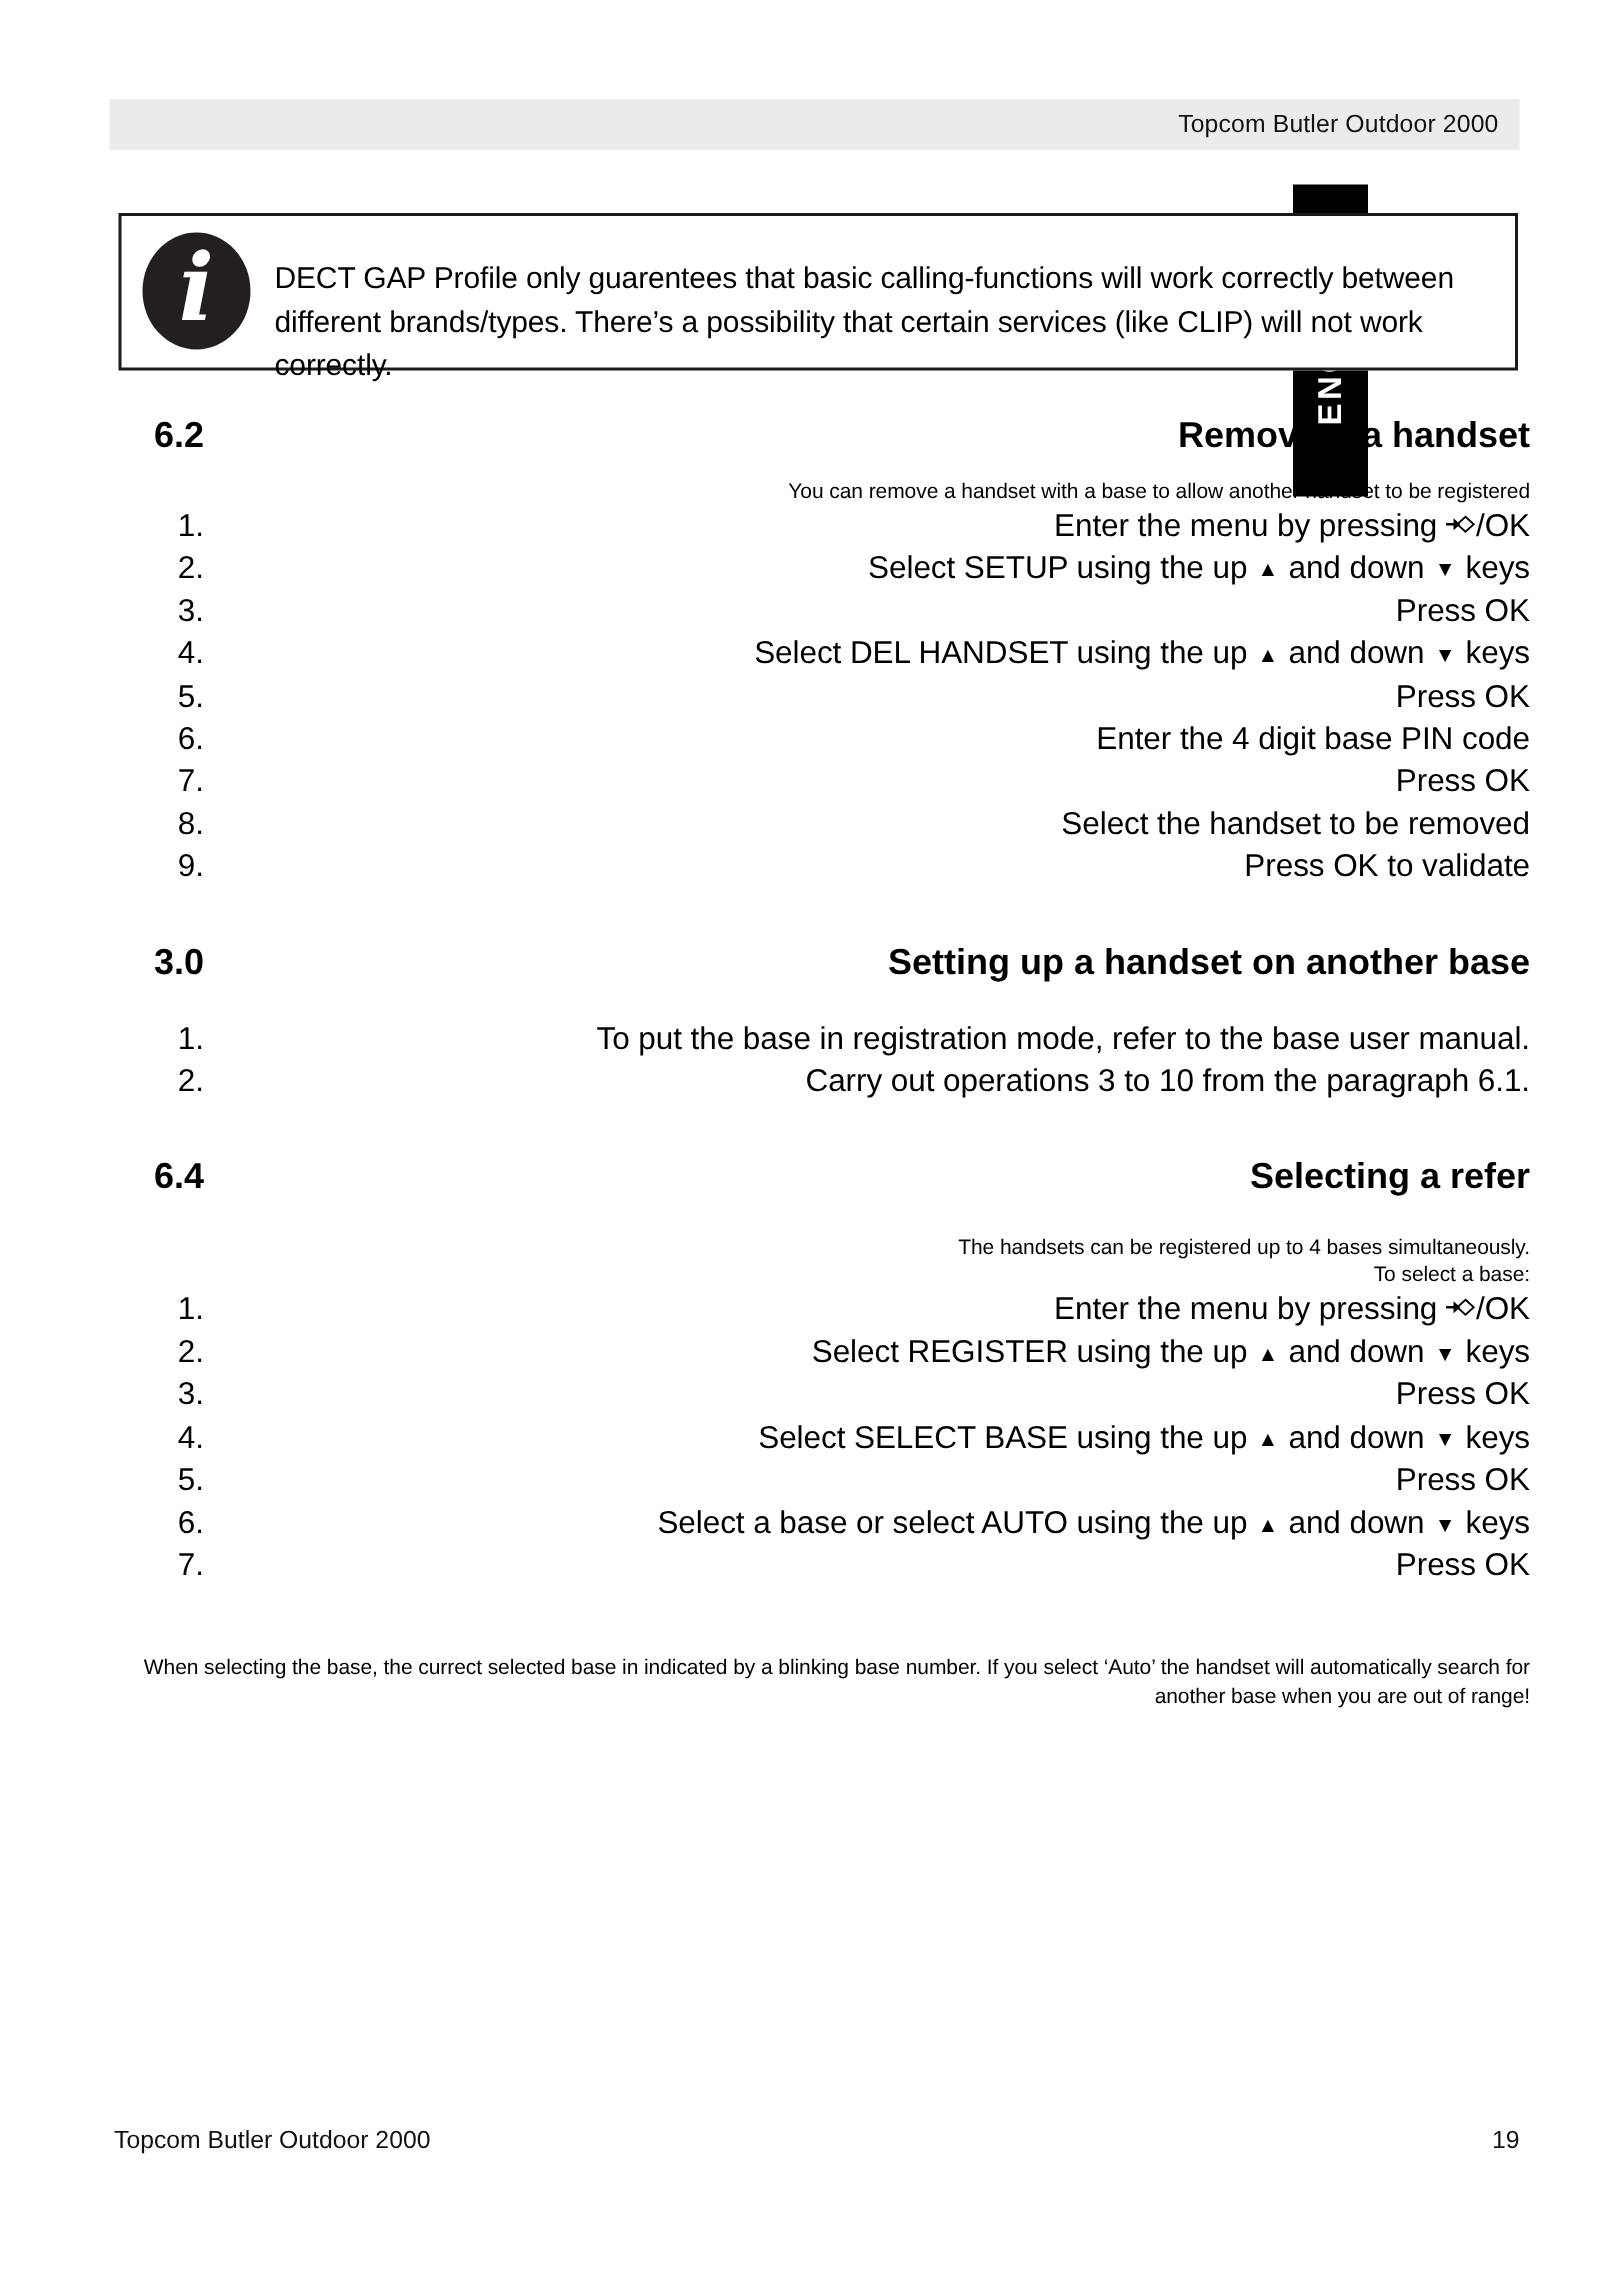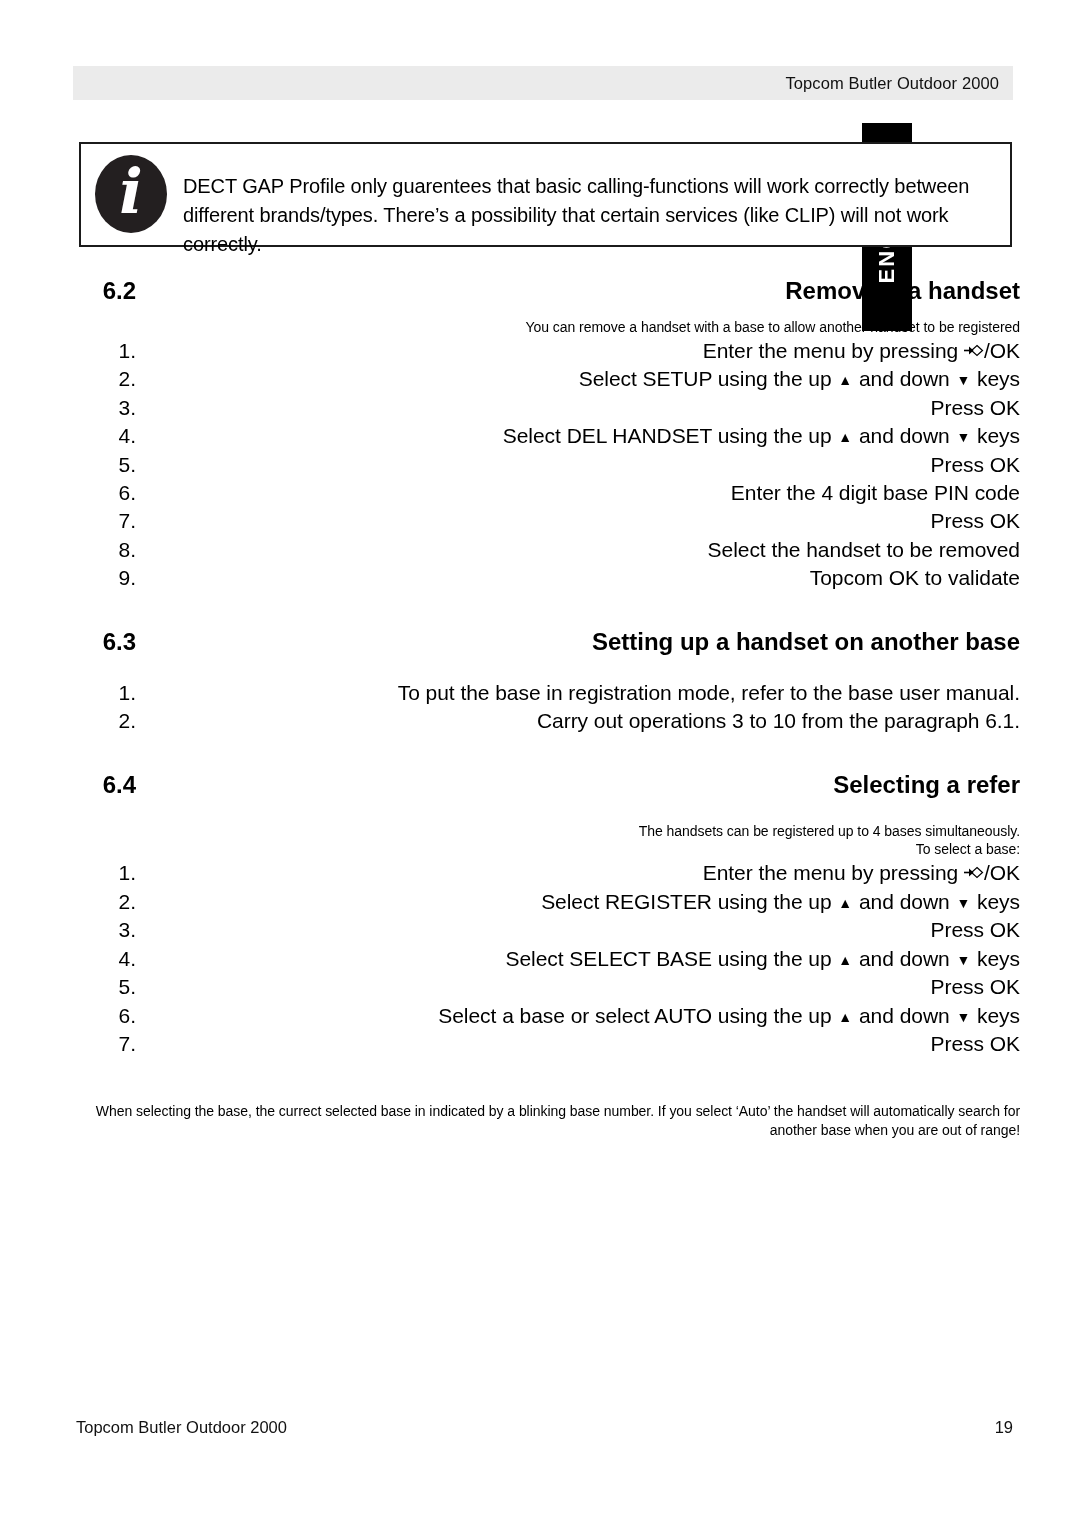--- a/index.html
+++ b/index.html
@@ -284,7 +284,7 @@
       </li>
       <li>
         <span class="idx">9.</span>
-        <span class="txt">Topcom OK to validate</span>
+        <span class="txt">Press OK to validate</span>
       </li>
     </ol>
 

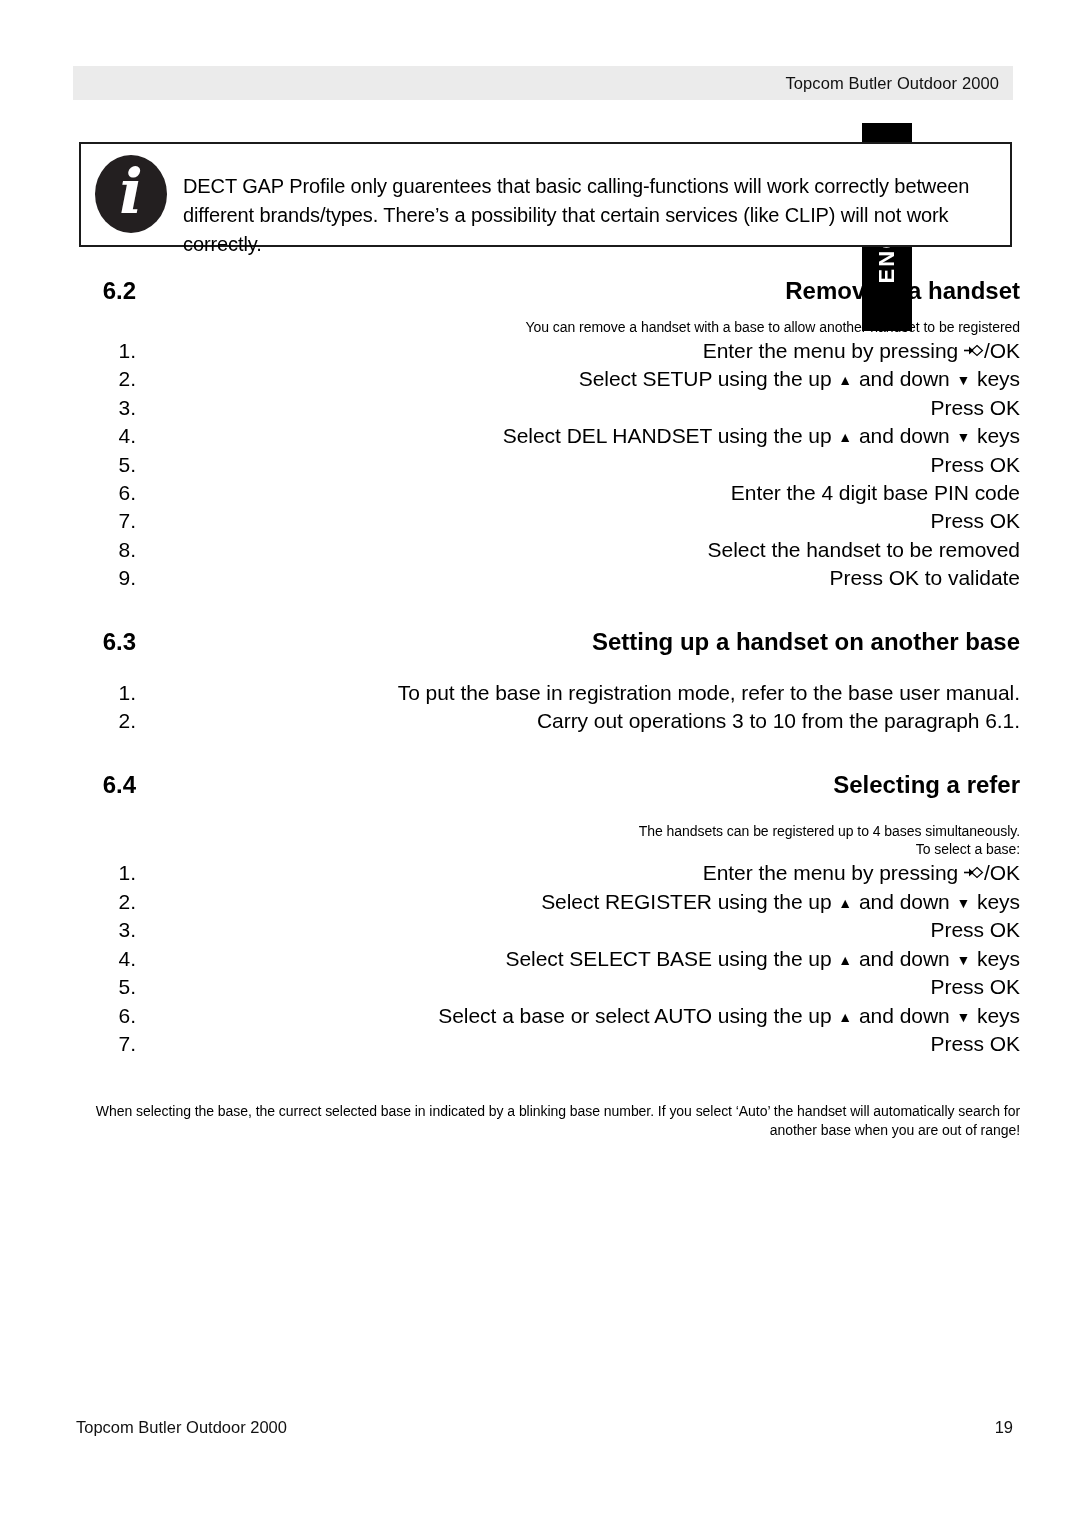--- a/index.html
+++ b/index.html
@@ -291,7 +291,7 @@
     <div class="spacer-lg"></div>
 
     <h2 class="section-heading">
-      <span class="num">6.3</span>
+      <span class="num">3.0</span>
       <span class="ttl">Setting up a handset on another base</span>
     </h2>
     <div class="spacer-md"></div>

